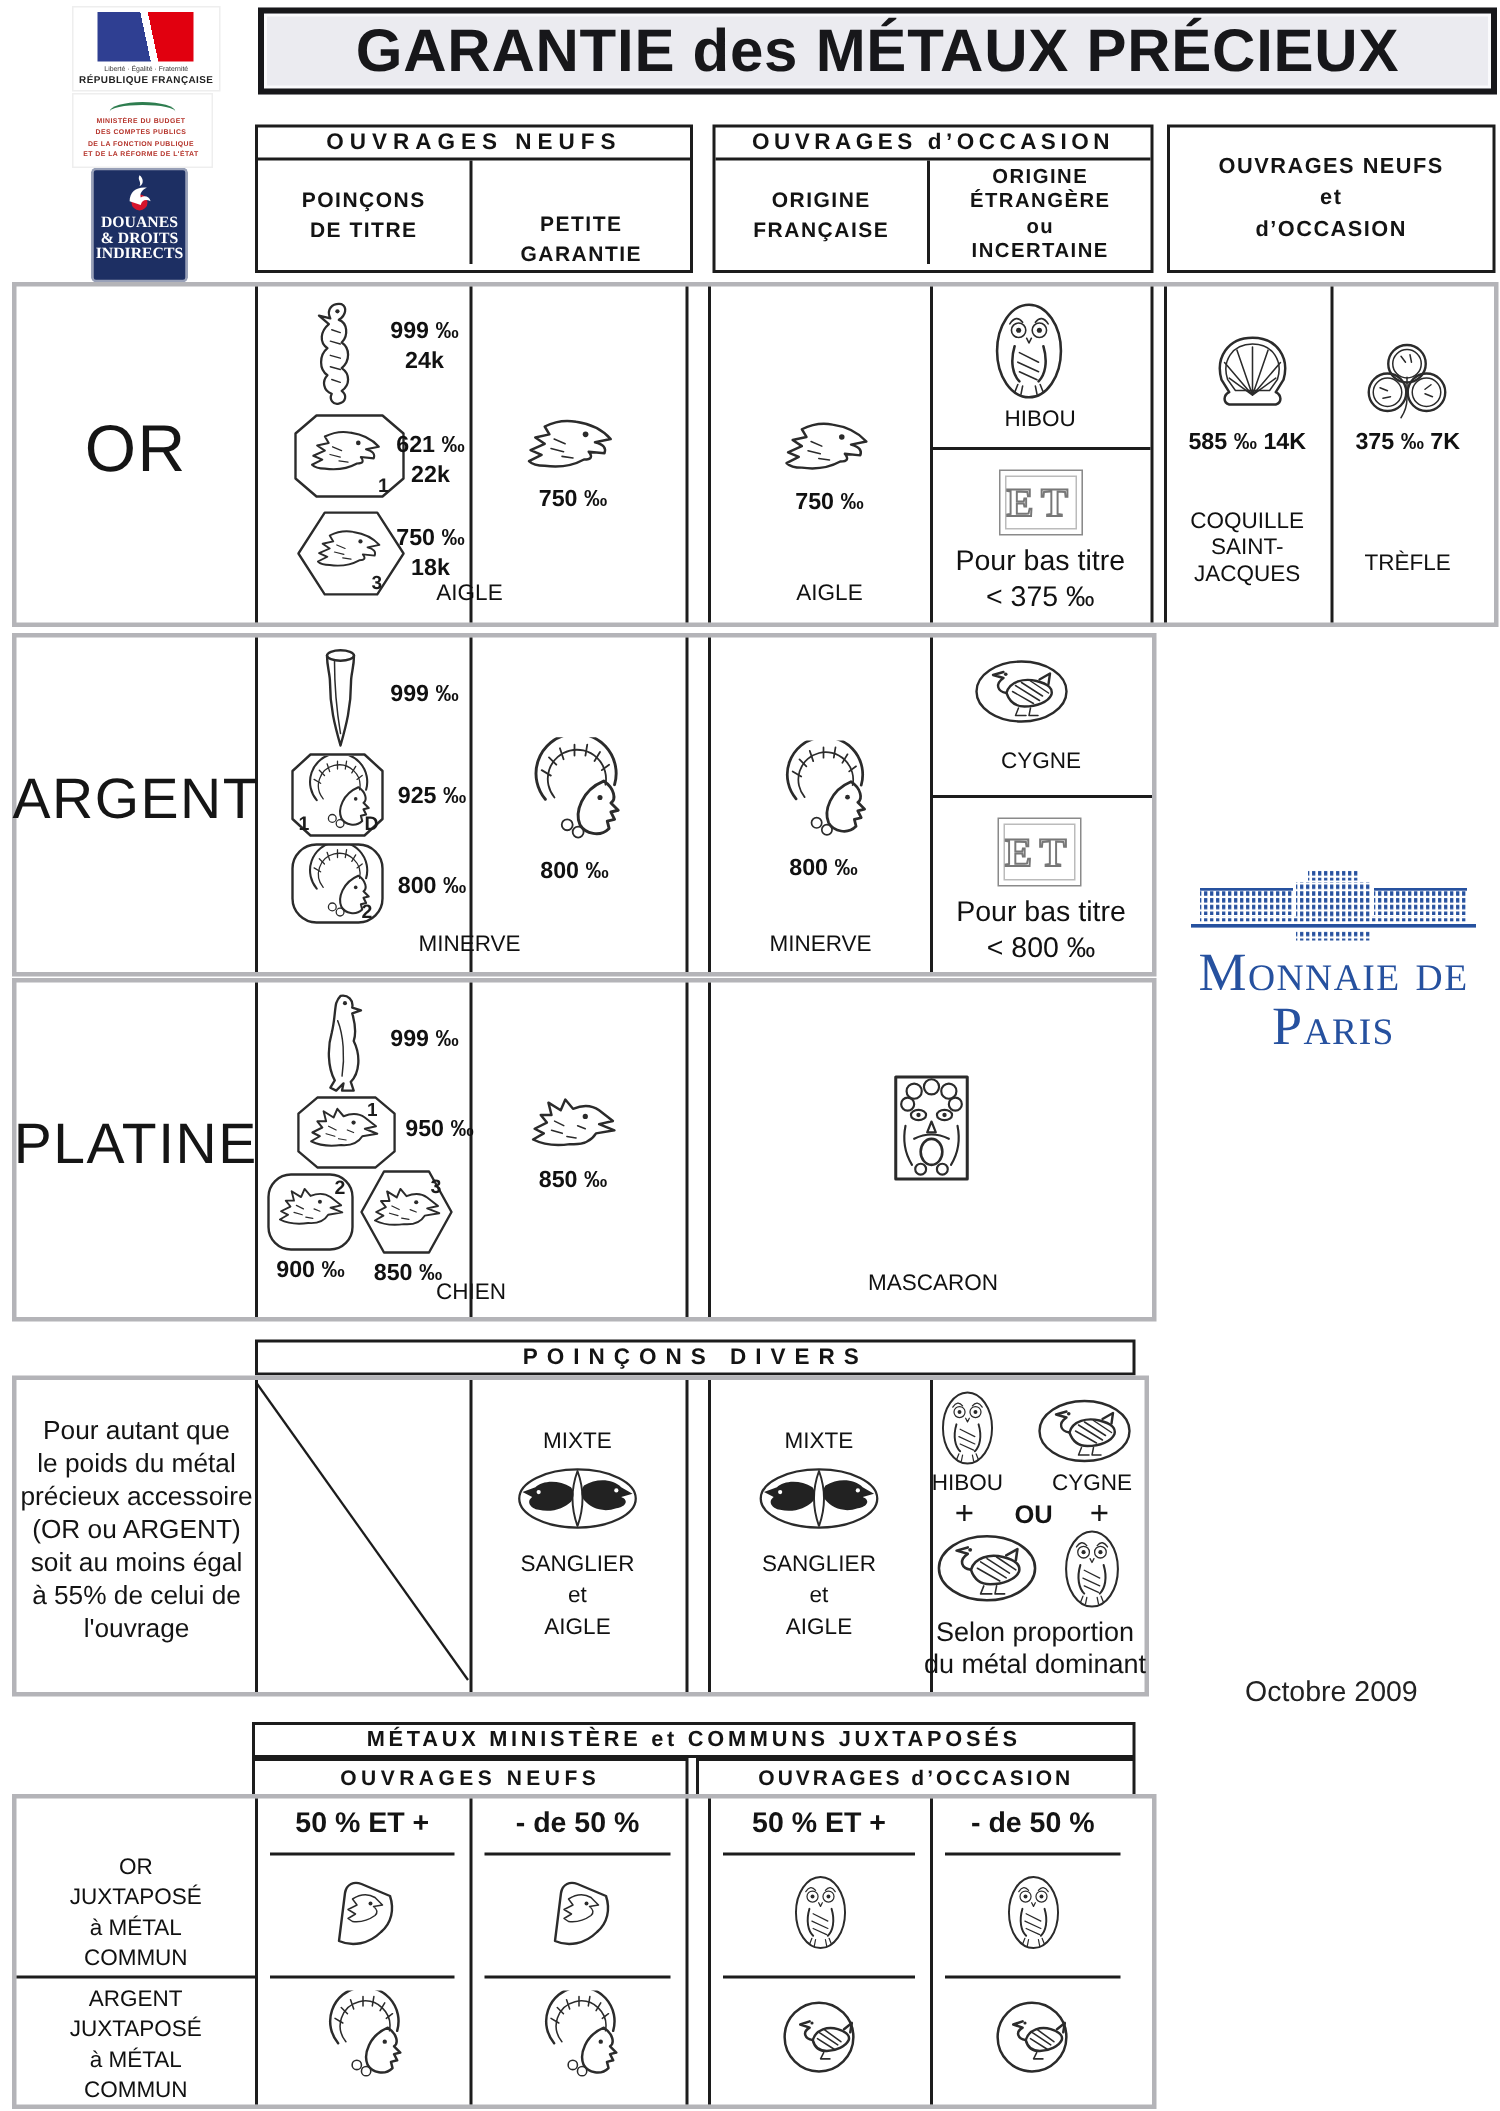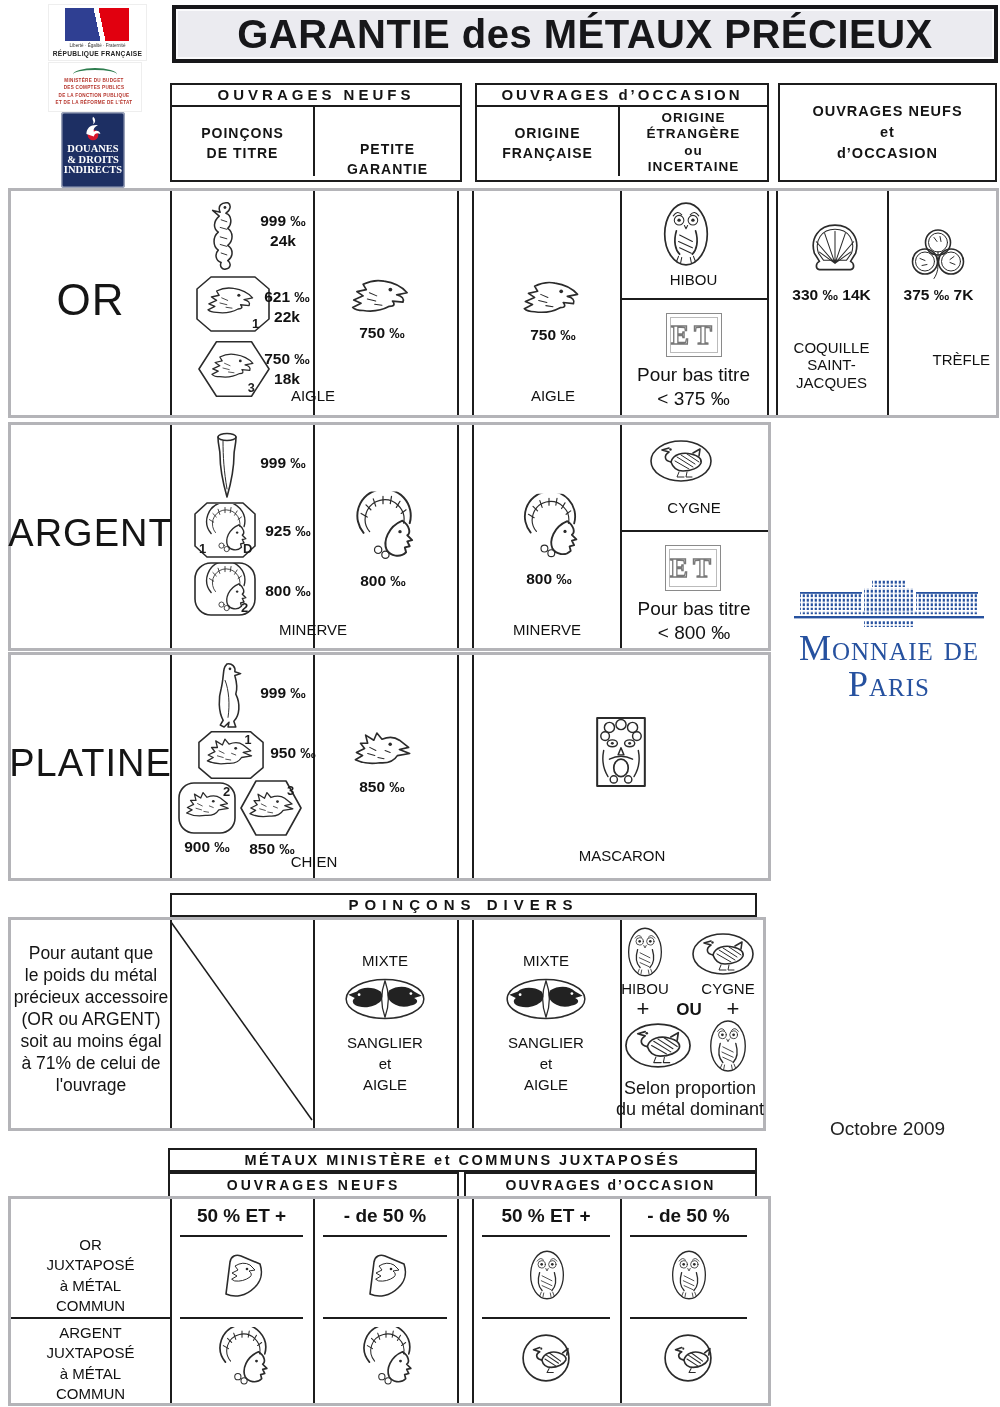--- a/index.html
+++ b/index.html
@@ -269,7 +269,7 @@
     <svg class="abs mk" style="left:794px;top:30px;" width="60" height="58" viewBox="0 0 58 54">
         <use href="#sy-scallop"></use>
       </svg>
-    <div class="abs val" style="left:765px;top:94px;width:111px;">330 ‰ 14K</div>
+    <div class="abs val" style="left:765px;top:94px;width:111px;">585 ‰ 14K</div>
     <div class="abs cap pre" style="left:765px;top:148px;width:111px;">COQUILLE
 SAINT-JACQUES</div>
 

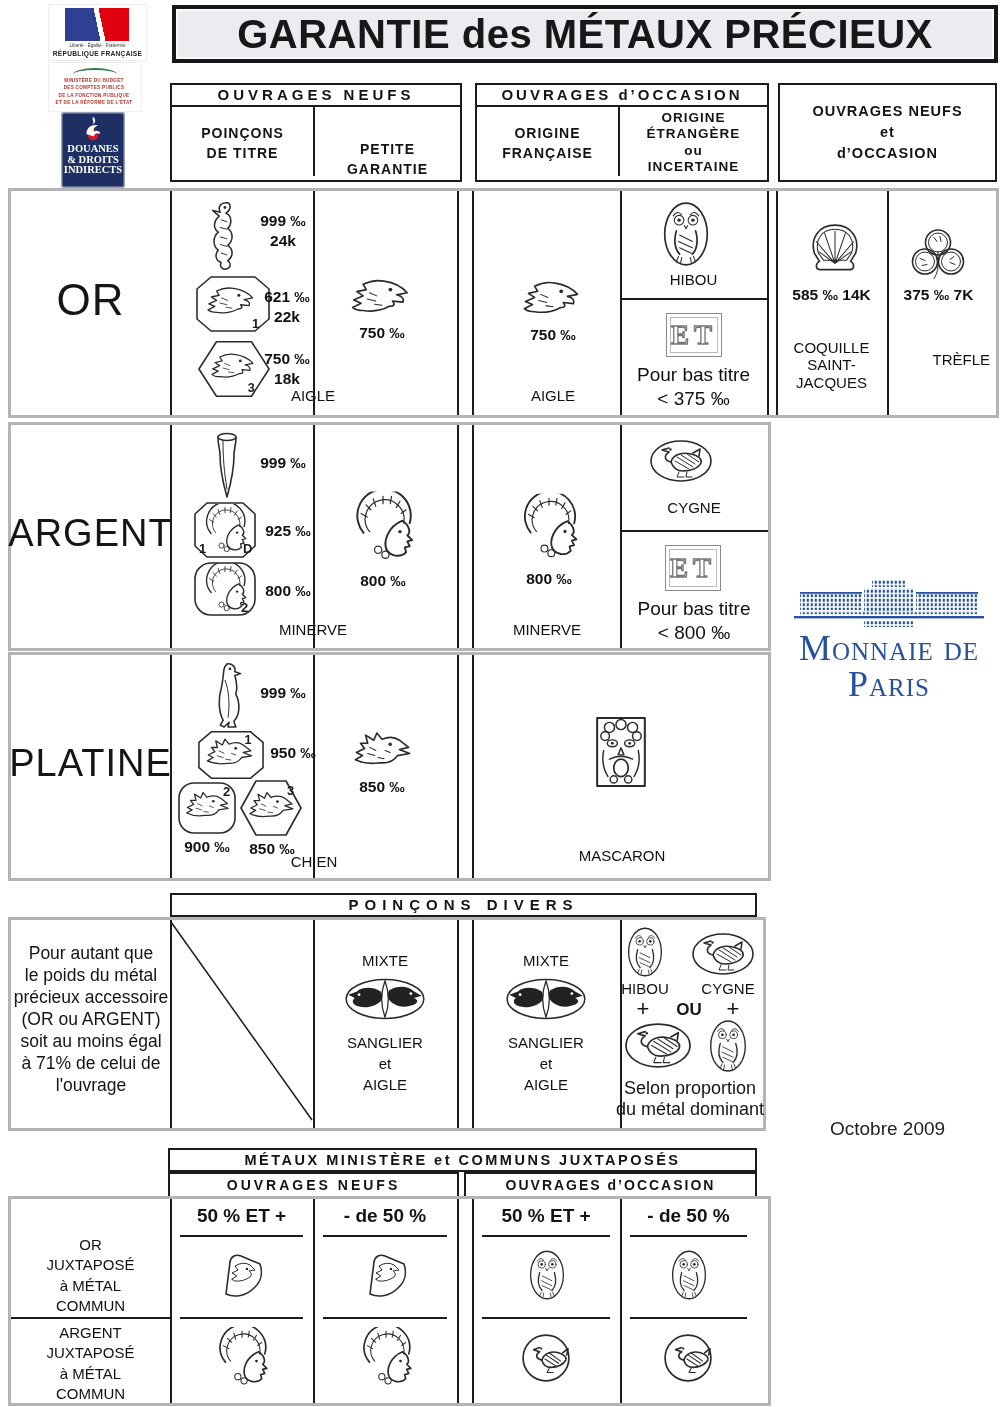--- a/index.html
+++ b/index.html
@@ -277,7 +277,7 @@
         <use href="#sy-trefle"></use>
       </svg>
     <div class="abs val" style="left:876px;top:94px;width:103px;">375 ‰ 7K</div>
-    <div class="abs cap" style="left:876px;top:160px;width:103px;text-align:right;">TRÈFLE</div>
+    <div class="abs cap" style="left:876px;top:176px;width:103px;">TRÈFLE</div>
   </div>
 
   <div class="graybox" style="left:8px;top:422px;width:757px;height:223px;">

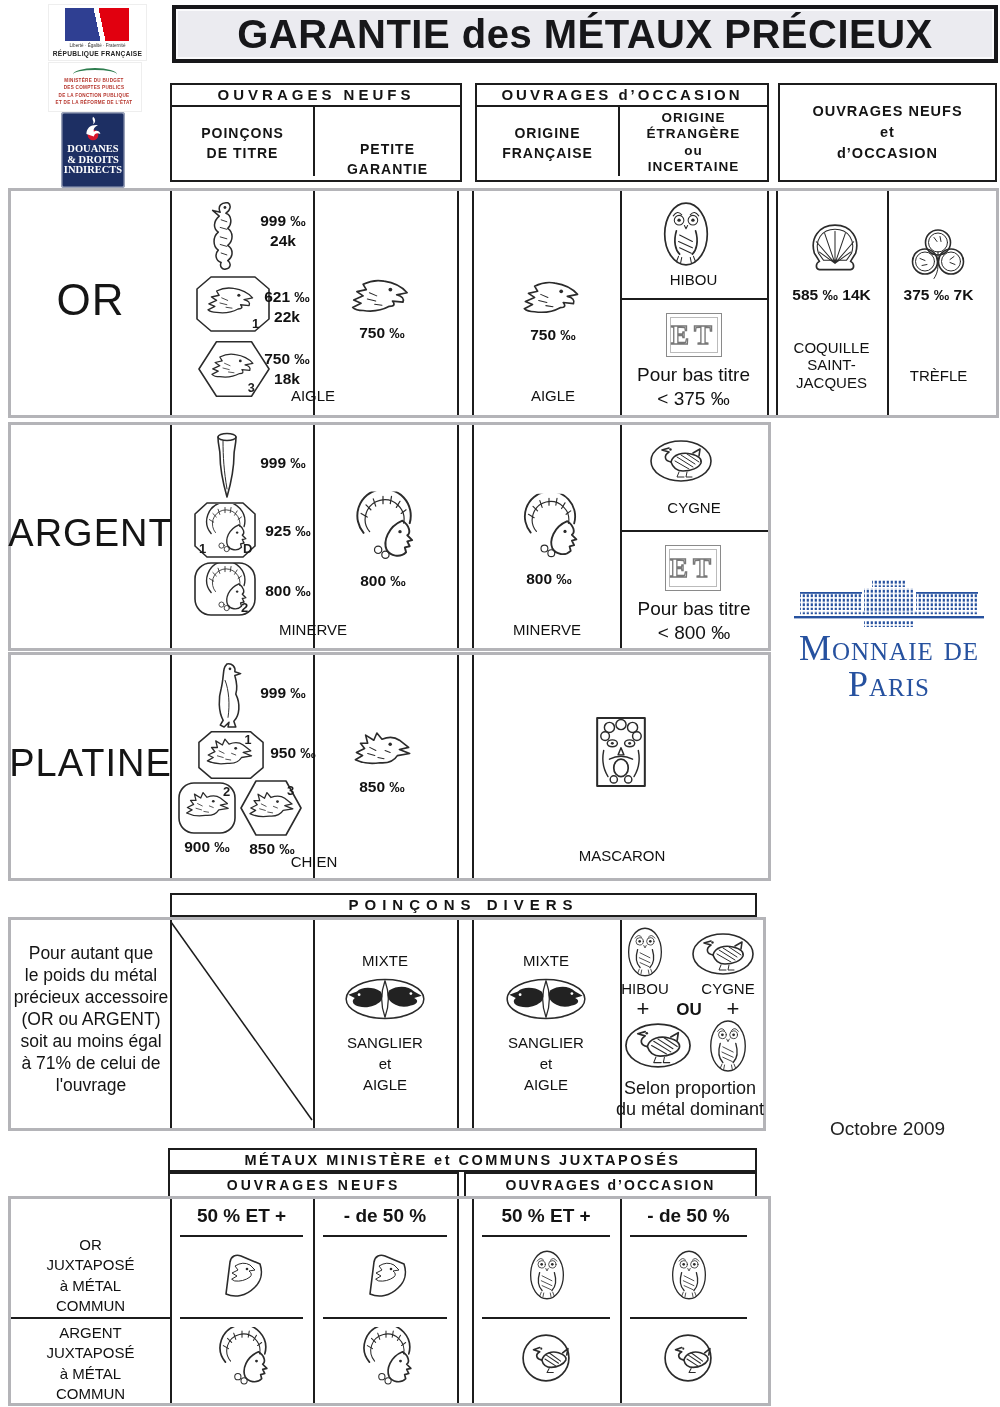--- a/index.html
+++ b/index.html
@@ -408,7 +408,7 @@
 précieux accessoire
 (OR ou ARGENT)
 soit au moins égal
-à 71% de celui de
+à 55% de celui de
 l'ouvrage</div>
 
     <svg class="abs" style="left:159px;top:0;" width="143" height="202" viewBox="0 0 143 202" preserveAspectRatio="none">

